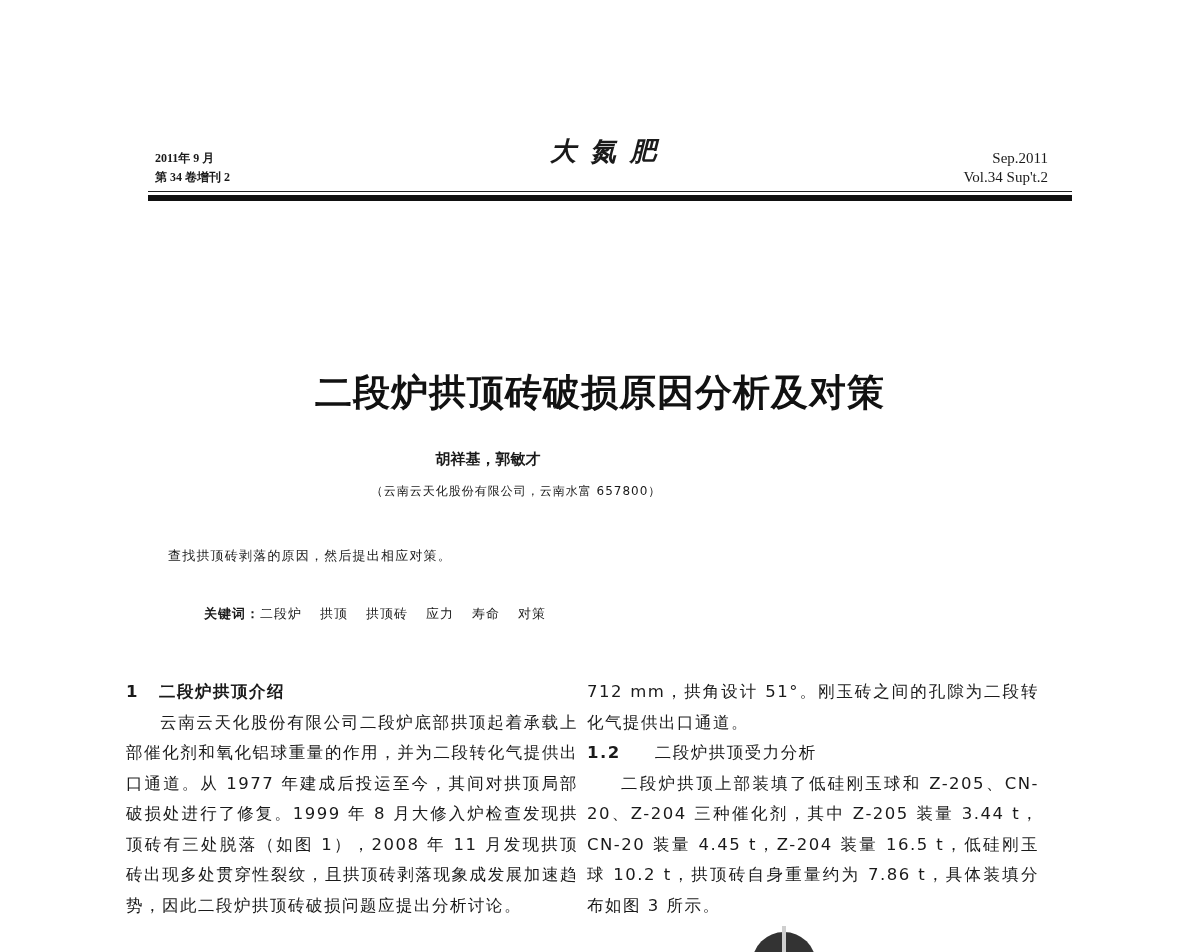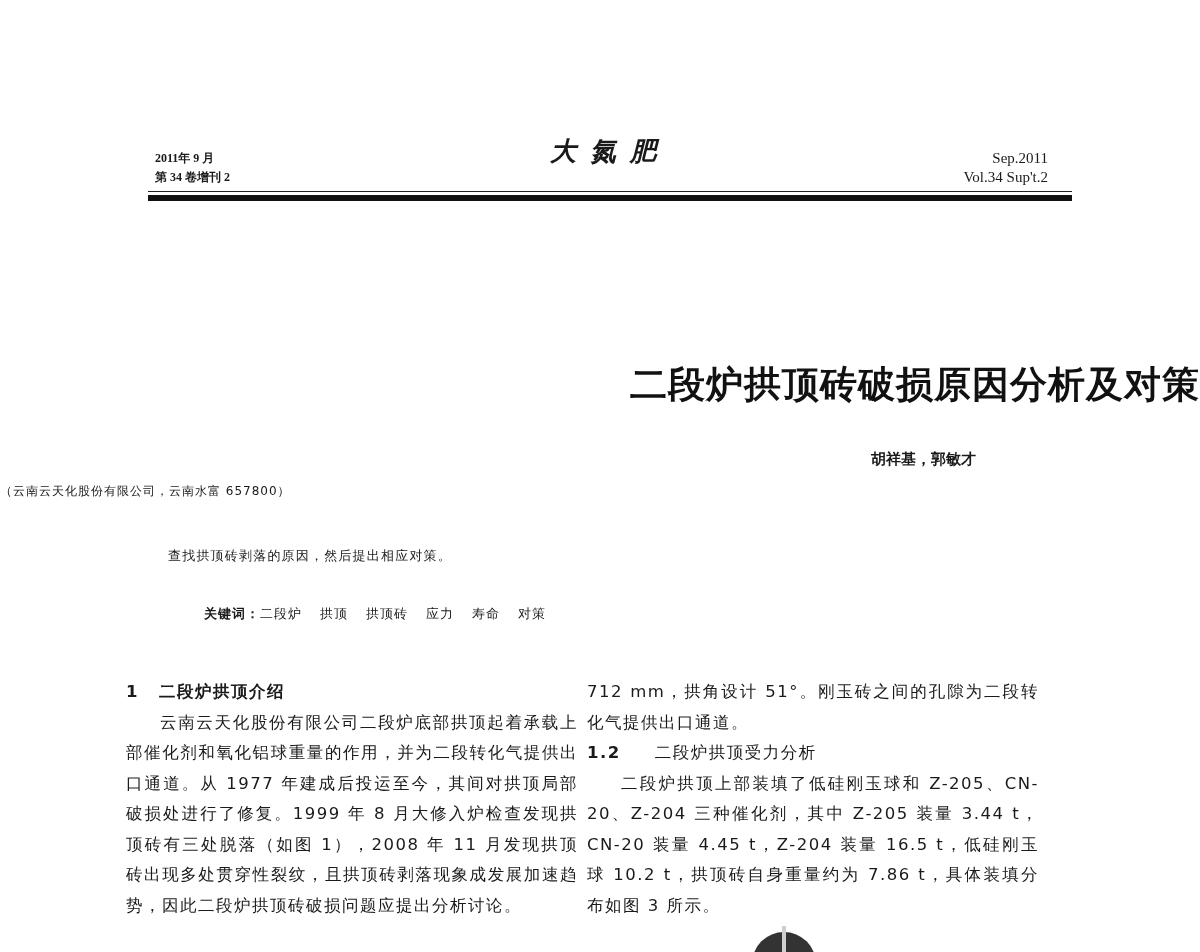--- a/index.html
+++ b/index.html
@@ -20,7 +20,7 @@
   .rule-thick { left: 148px; top: 195px; width: 924px; height: 6px; background: #111; }
 
   
-  .title { left: 0; width: 1200px; top: 360px; text-align: right; font-size: 37px; font-weight: bold; letter-spacing: 1px; font-family: "DejaVu Sans", sans-serif; color: #111; }
+  .title { left: 0; width: 1200px; top: 368px; text-align: center; font-size: 37px; font-weight: bold; letter-spacing: 1px; font-family: "DejaVu Sans", sans-serif; color: #111; }
   .authors { left: 0; width: 976px; top: 450px; text-align: right; font-size: 15px; font-weight: bold; font-family: "DejaVu Sans", sans-serif; }
   .affil { left: 0; width: 1032px; top: 483px; text-align: left; font-size: 12px; font-family: "DejaVu Sans", sans-serif; letter-spacing: 1px; }
 

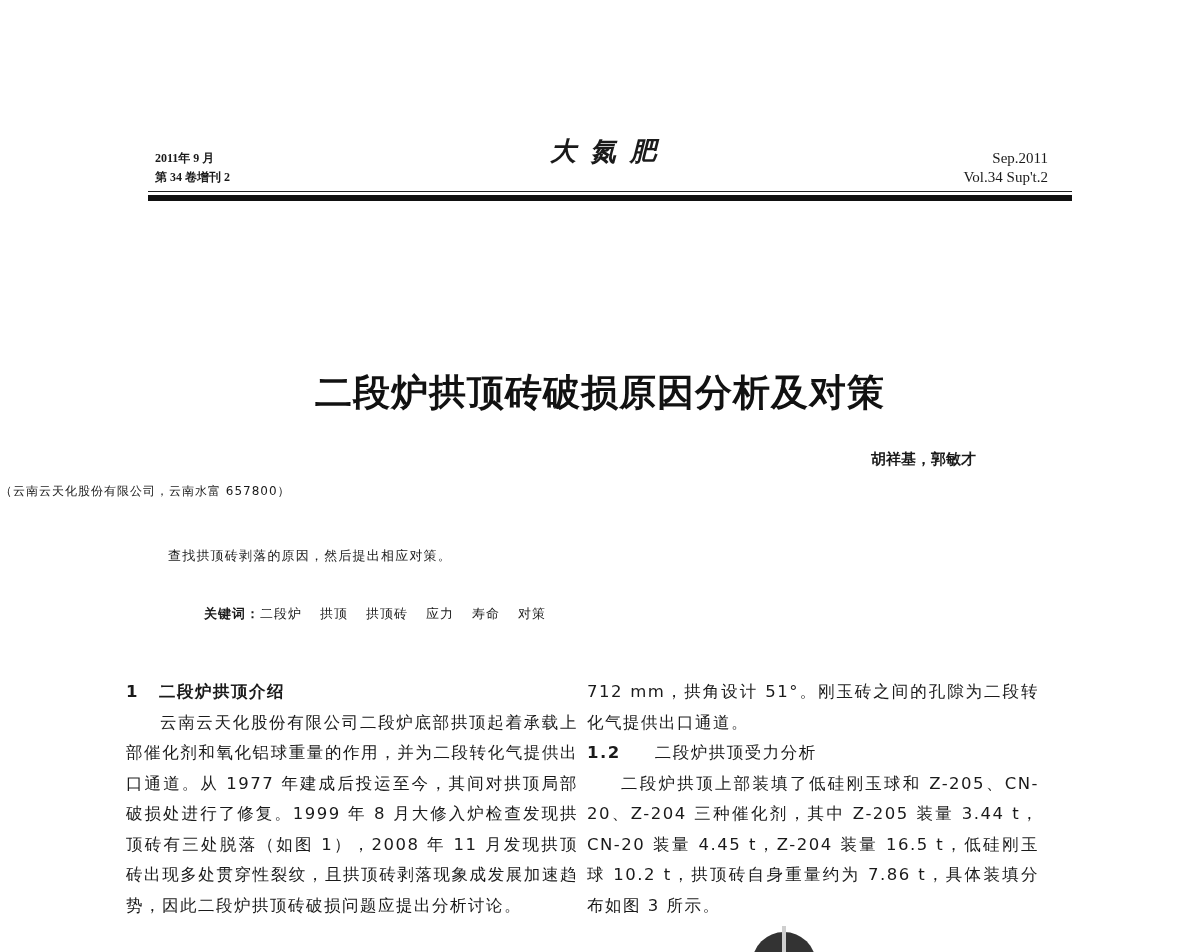--- a/index.html
+++ b/index.html
@@ -21,7 +21,7 @@
 
   
   .title { left: 0; width: 1200px; top: 368px; text-align: center; font-size: 37px; font-weight: bold; letter-spacing: 1px; font-family: "DejaVu Sans", sans-serif; color: #111; }
-  .authors { left: 0; width: 976px; top: 450px; text-align: right; font-size: 15px; font-weight: bold; font-family: "DejaVu Sans", sans-serif; }
+  .authors { left: 0; width: 976px; top: 450px; text-align: center; font-size: 15px; font-weight: bold; font-family: "DejaVu Sans", sans-serif; }
   .affil { left: 0; width: 1032px; top: 483px; text-align: left; font-size: 12px; font-family: "DejaVu Sans", sans-serif; letter-spacing: 1px; }
 
   

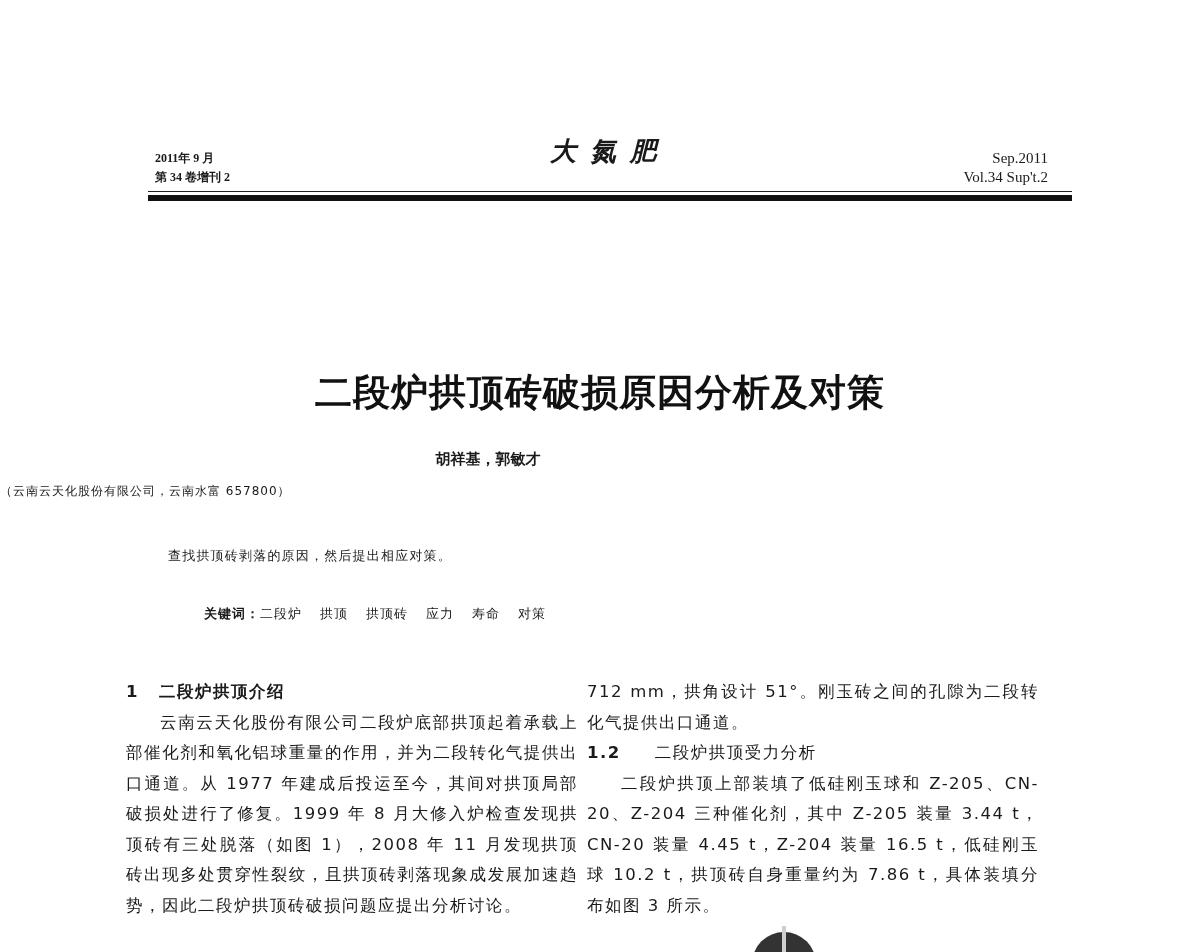--- a/index.html
+++ b/index.html
@@ -22,7 +22,7 @@
   
   .title { left: 0; width: 1200px; top: 368px; text-align: center; font-size: 37px; font-weight: bold; letter-spacing: 1px; font-family: "DejaVu Sans", sans-serif; color: #111; }
   .authors { left: 0; width: 976px; top: 450px; text-align: center; font-size: 15px; font-weight: bold; font-family: "DejaVu Sans", sans-serif; }
-  .affil { left: 0; width: 1032px; top: 483px; text-align: left; font-size: 12px; font-family: "DejaVu Sans", sans-serif; letter-spacing: 1px; }
+  .affil { left: 0; width: 1032px; top: 483px; text-align: center; font-size: 12px; font-family: "DejaVu Sans", sans-serif; letter-spacing: 1px; }
 
   
   .abstract { left: 168px; top: 541px; width: 870px; font-size: 13px; line-height: 29px; font-family: "DejaVu Sans", sans-serif; letter-spacing: 1.2px; }

